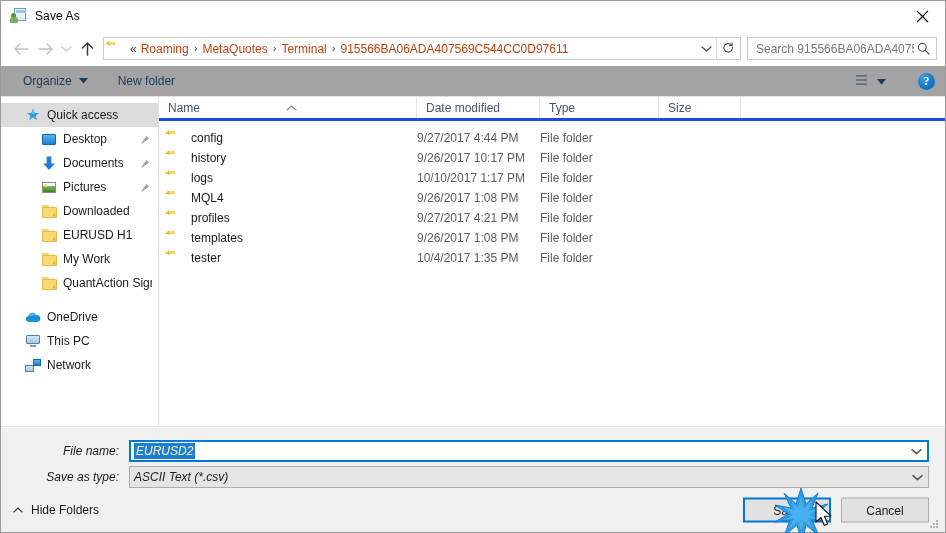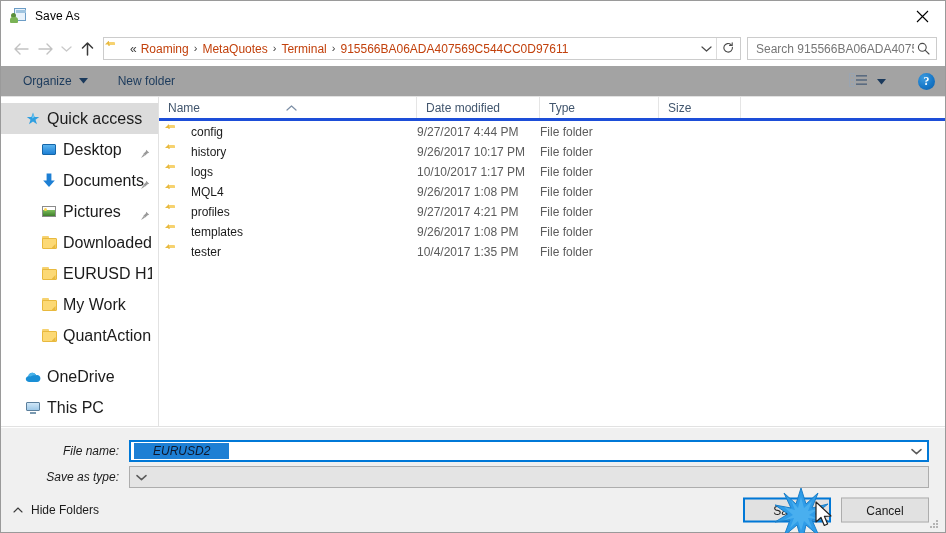--- a/index.html
+++ b/index.html
@@ -176,8 +176,8 @@
     overflow: hidden;
   }
   .nav-item {
-    height: 31px; display: flex; align-items: center;
-    font-size: 16px; color: #1b1b1b;
+    height: 24px; display: flex; align-items: center;
+    font-size: 12px; color: #1b1b1b;
     padding-right: 6px; position: relative;
   }
   .nav-item.selected { background: #dcdcdc; }

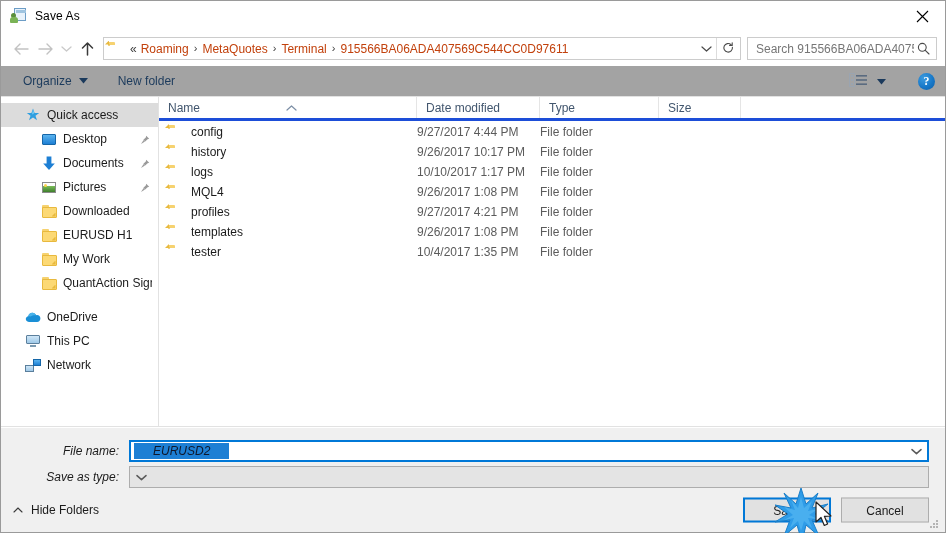--- a/index.html
+++ b/index.html
@@ -267,7 +267,7 @@
   }
   #rows { flex: 1 1 auto; overflow: hidden; padding-top: 4px; }
   .frow {
-    height: 20px; display: flex; align-items: flex-start;
+    height: 20px; display: flex; align-items: flex-end;
     font-size: 12px; color: #1b1b1b;
   }
   .frow .fname {

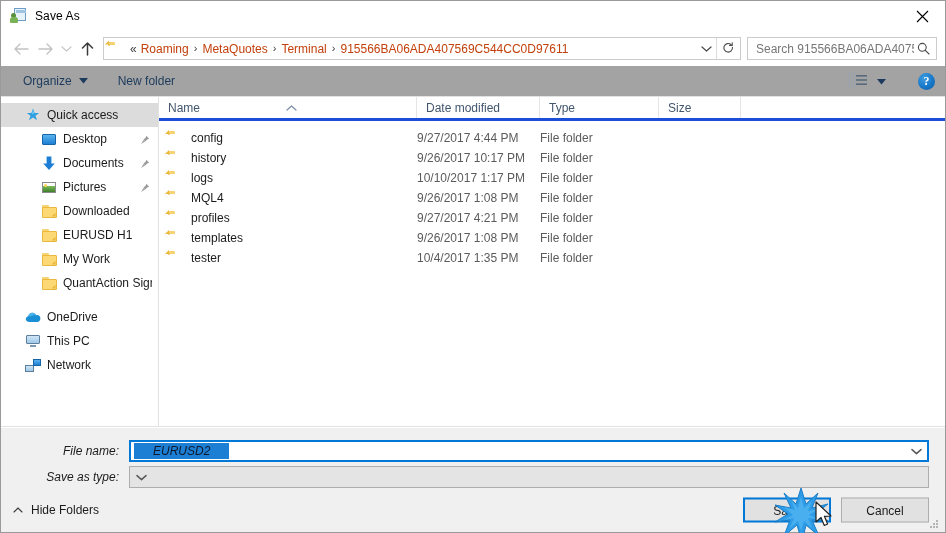--- a/index.html
+++ b/index.html
@@ -311,7 +311,7 @@
   }
   .combo .val.selected-text {
     display: inline; width: auto; flex: 0 0 auto;
-    background: #1d7fd4; color: #0f172a; padding: 1px 19px; margin-left: 3px;
+    background: #1d7fd4; color: #fef9c3; padding: 1px 2px; margin-left: 3px;
   }
   .combo .arrow {
     width: 22px; flex: none; display: flex; align-items: center; justify-content: center;

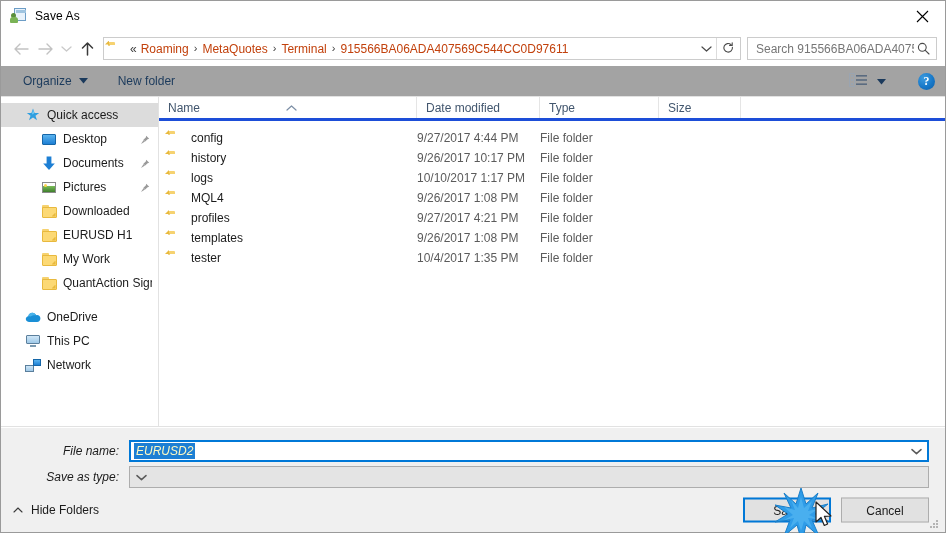--- a/index.html
+++ b/index.html
@@ -732,6 +732,7 @@
     <div class="formrow">
       <span class="formlbl">Save as type:</span>
       <div class="combo disabledlook">
+        <span class="val">ASCII Text (*.csv)</span>
         <span class="arrow">
           <svg width="11" height="7" viewBox="0 0 11 7">
             <path d="M1,1.6 L5.5,5.6 L10,1.6" stroke="#5a5a5a" stroke-width="1.5" fill="none" stroke-linecap="round" stroke-linejoin="round"></path>

